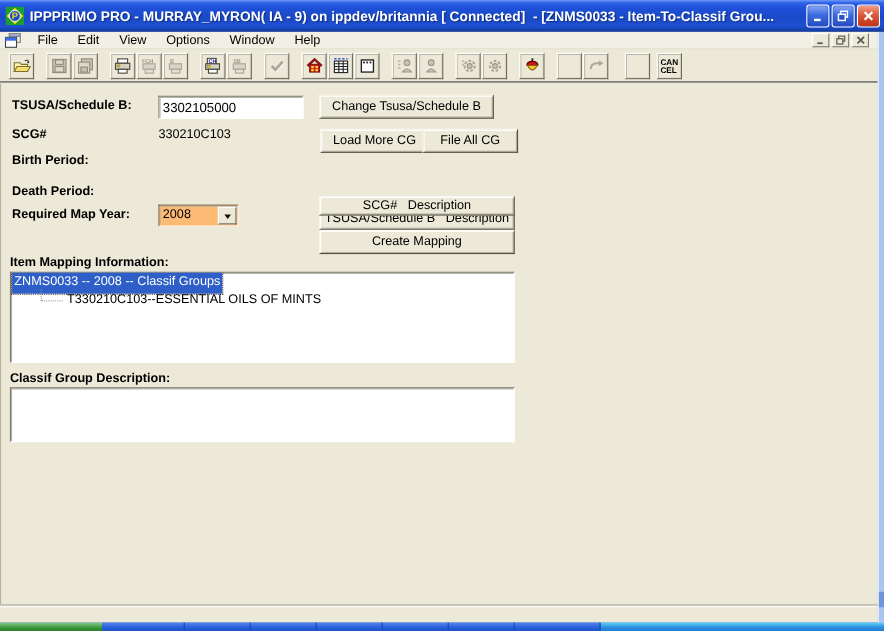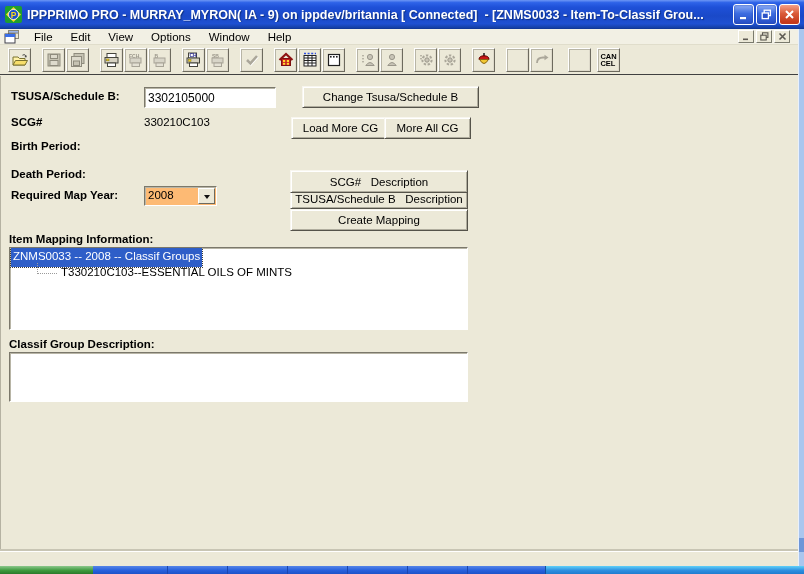--- a/index.html
+++ b/index.html
@@ -381,7 +381,7 @@
 
   <span class="lbl" style="left:10px; top:14px;">TSUSA/Schedule B:</span>
   <input class="tfield" style="left: 143px; top: 11px; width: 132px; height: 21px;" value="3302105000">
-  <button class="btn" style="left:301px; top:10px; width:177px; height:22px;">Change Tsusa/Schedule B</button>
+  <button class="btn" style="left:289px; top:10px; width:159px; height:22px;">Change Tsusa/Schedule B</button>
 
   <span class="lbl" style="left:10px; top:40px;">SCG#</span>
   <span class="val" style="left:143px; top:40px;">330210C103</span>

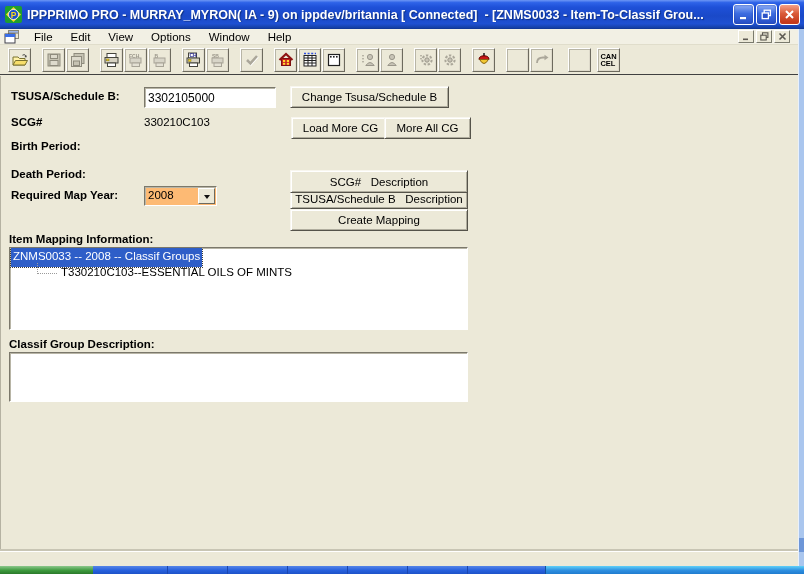--- a/index.html
+++ b/index.html
@@ -386,7 +386,7 @@
   <span class="lbl" style="left:10px; top:40px;">SCG#</span>
   <span class="val" style="left:143px; top:40px;">330210C103</span>
   <button class="btn" style="left:290px; top:41px; width:99px; height:22px;">Load More CG</button>
-  <button class="btn" style="left:383px; top:41px; width:87px; height:22px;">More All CG</button>
+  <button class="btn" style="left:383px; top:41px; width:87px; height:22px;">File All CG</button>
 
   <span class="lbl" style="left:10px; top:64px;">Birth Period:</span>
   <button class="btn" style="left:289px; top:72px; width:178px; height:21px;margin-top:40px;">TSUSA/Schedule B   Description</button>

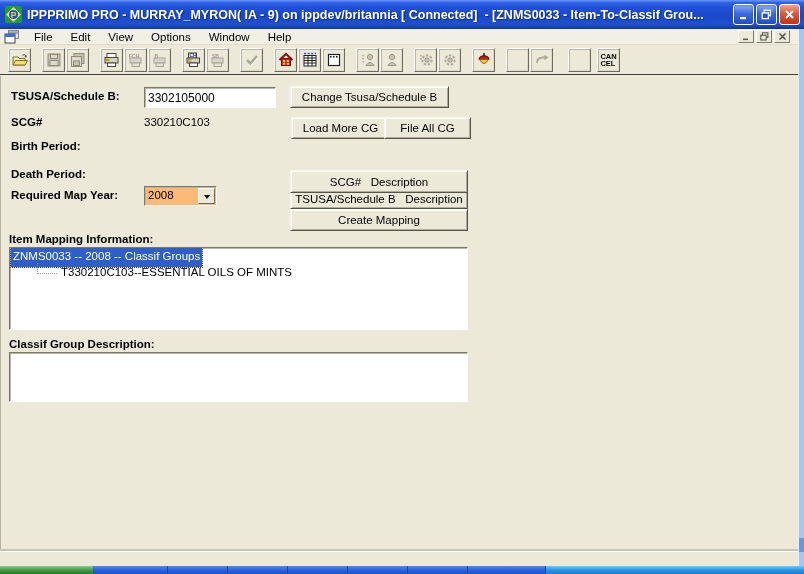--- a/index.html
+++ b/index.html
@@ -392,7 +392,7 @@
   <button class="btn" style="left:289px; top:72px; width:178px; height:21px;margin-top:40px;">TSUSA/Schedule B   Description</button>
 
   <span class="lbl" style="left:10px; top:92px;">Death Period:</span>
-  <button class="btn" style="left:289px; top:94px; width:178px; height:23px;">SCG#   Description</button>
+  <button class="btn" style="left:289px; top:102px; width:178px; height:18px;">SCG#   Description</button>
 
   <span class="lbl" style="left:10px; top:113px;">Required Map Year:</span>
   <span id="combo">

